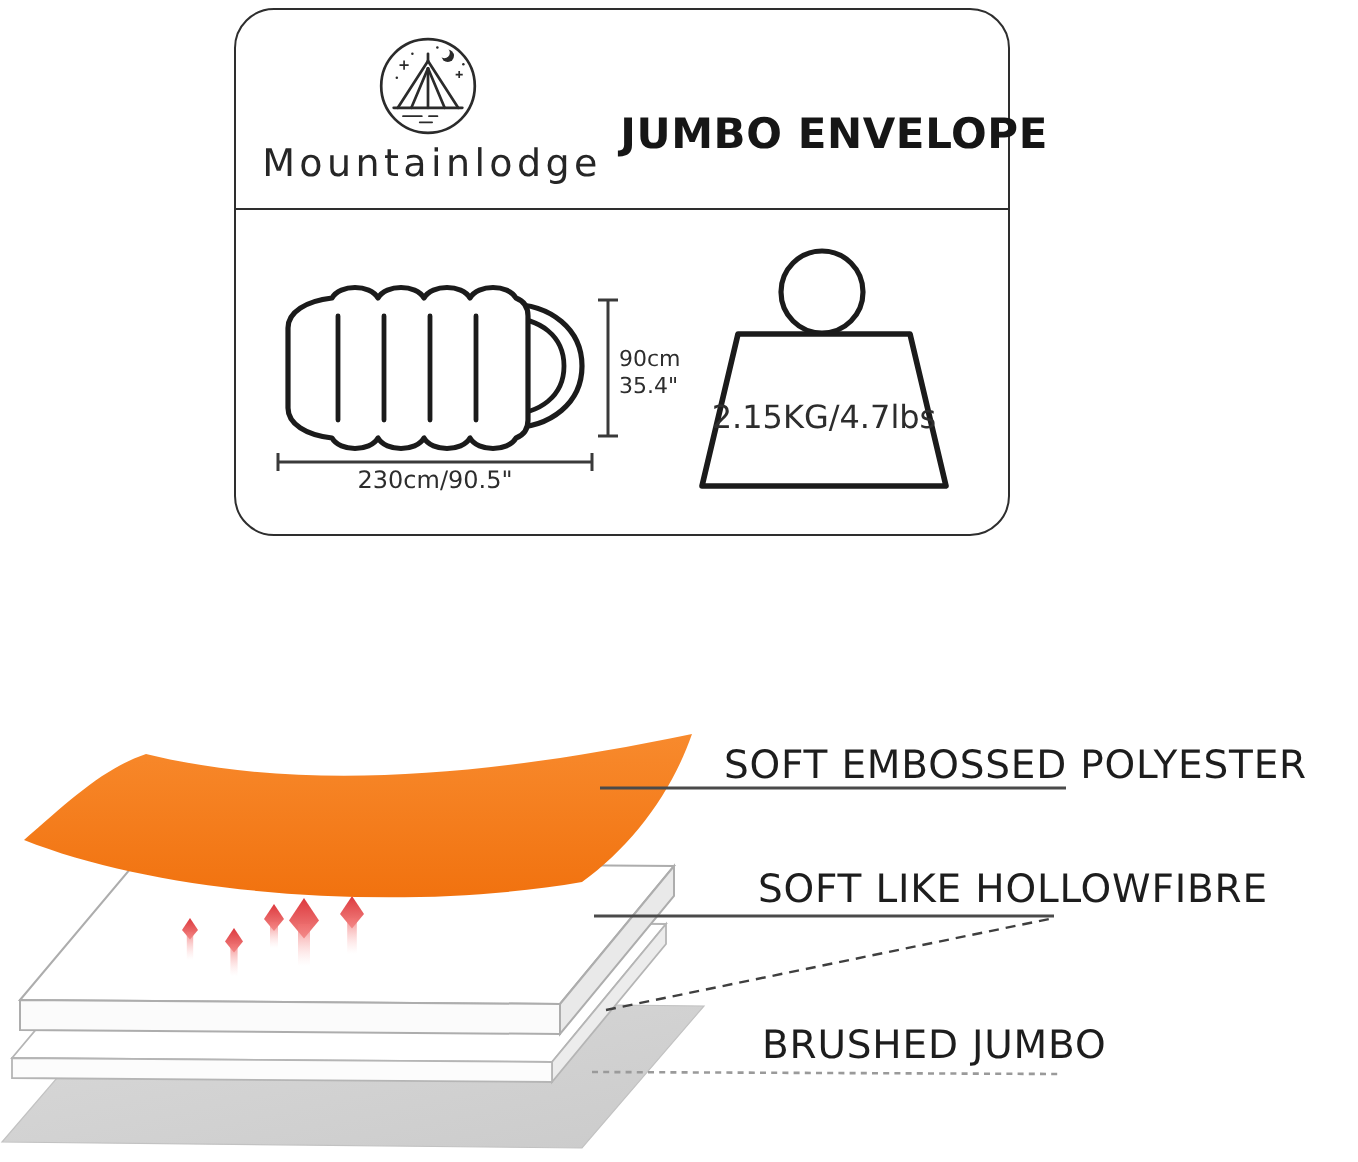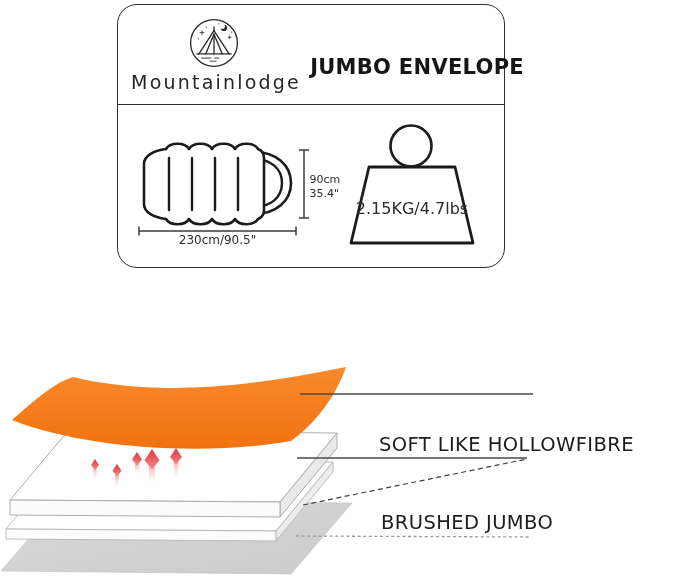--- a/index.html
+++ b/index.html
@@ -177,6 +177,7 @@
     </g>
   </svg>
 
+  <div class="layer-label label-polyester">SOFT EMBOSSED POLYESTER</div>
   <div class="layer-label label-hollowfibre">SOFT LIKE HOLLOWFIBRE</div>
   <div class="layer-label label-pongee">BRUSHED JUMBO</div>
 

